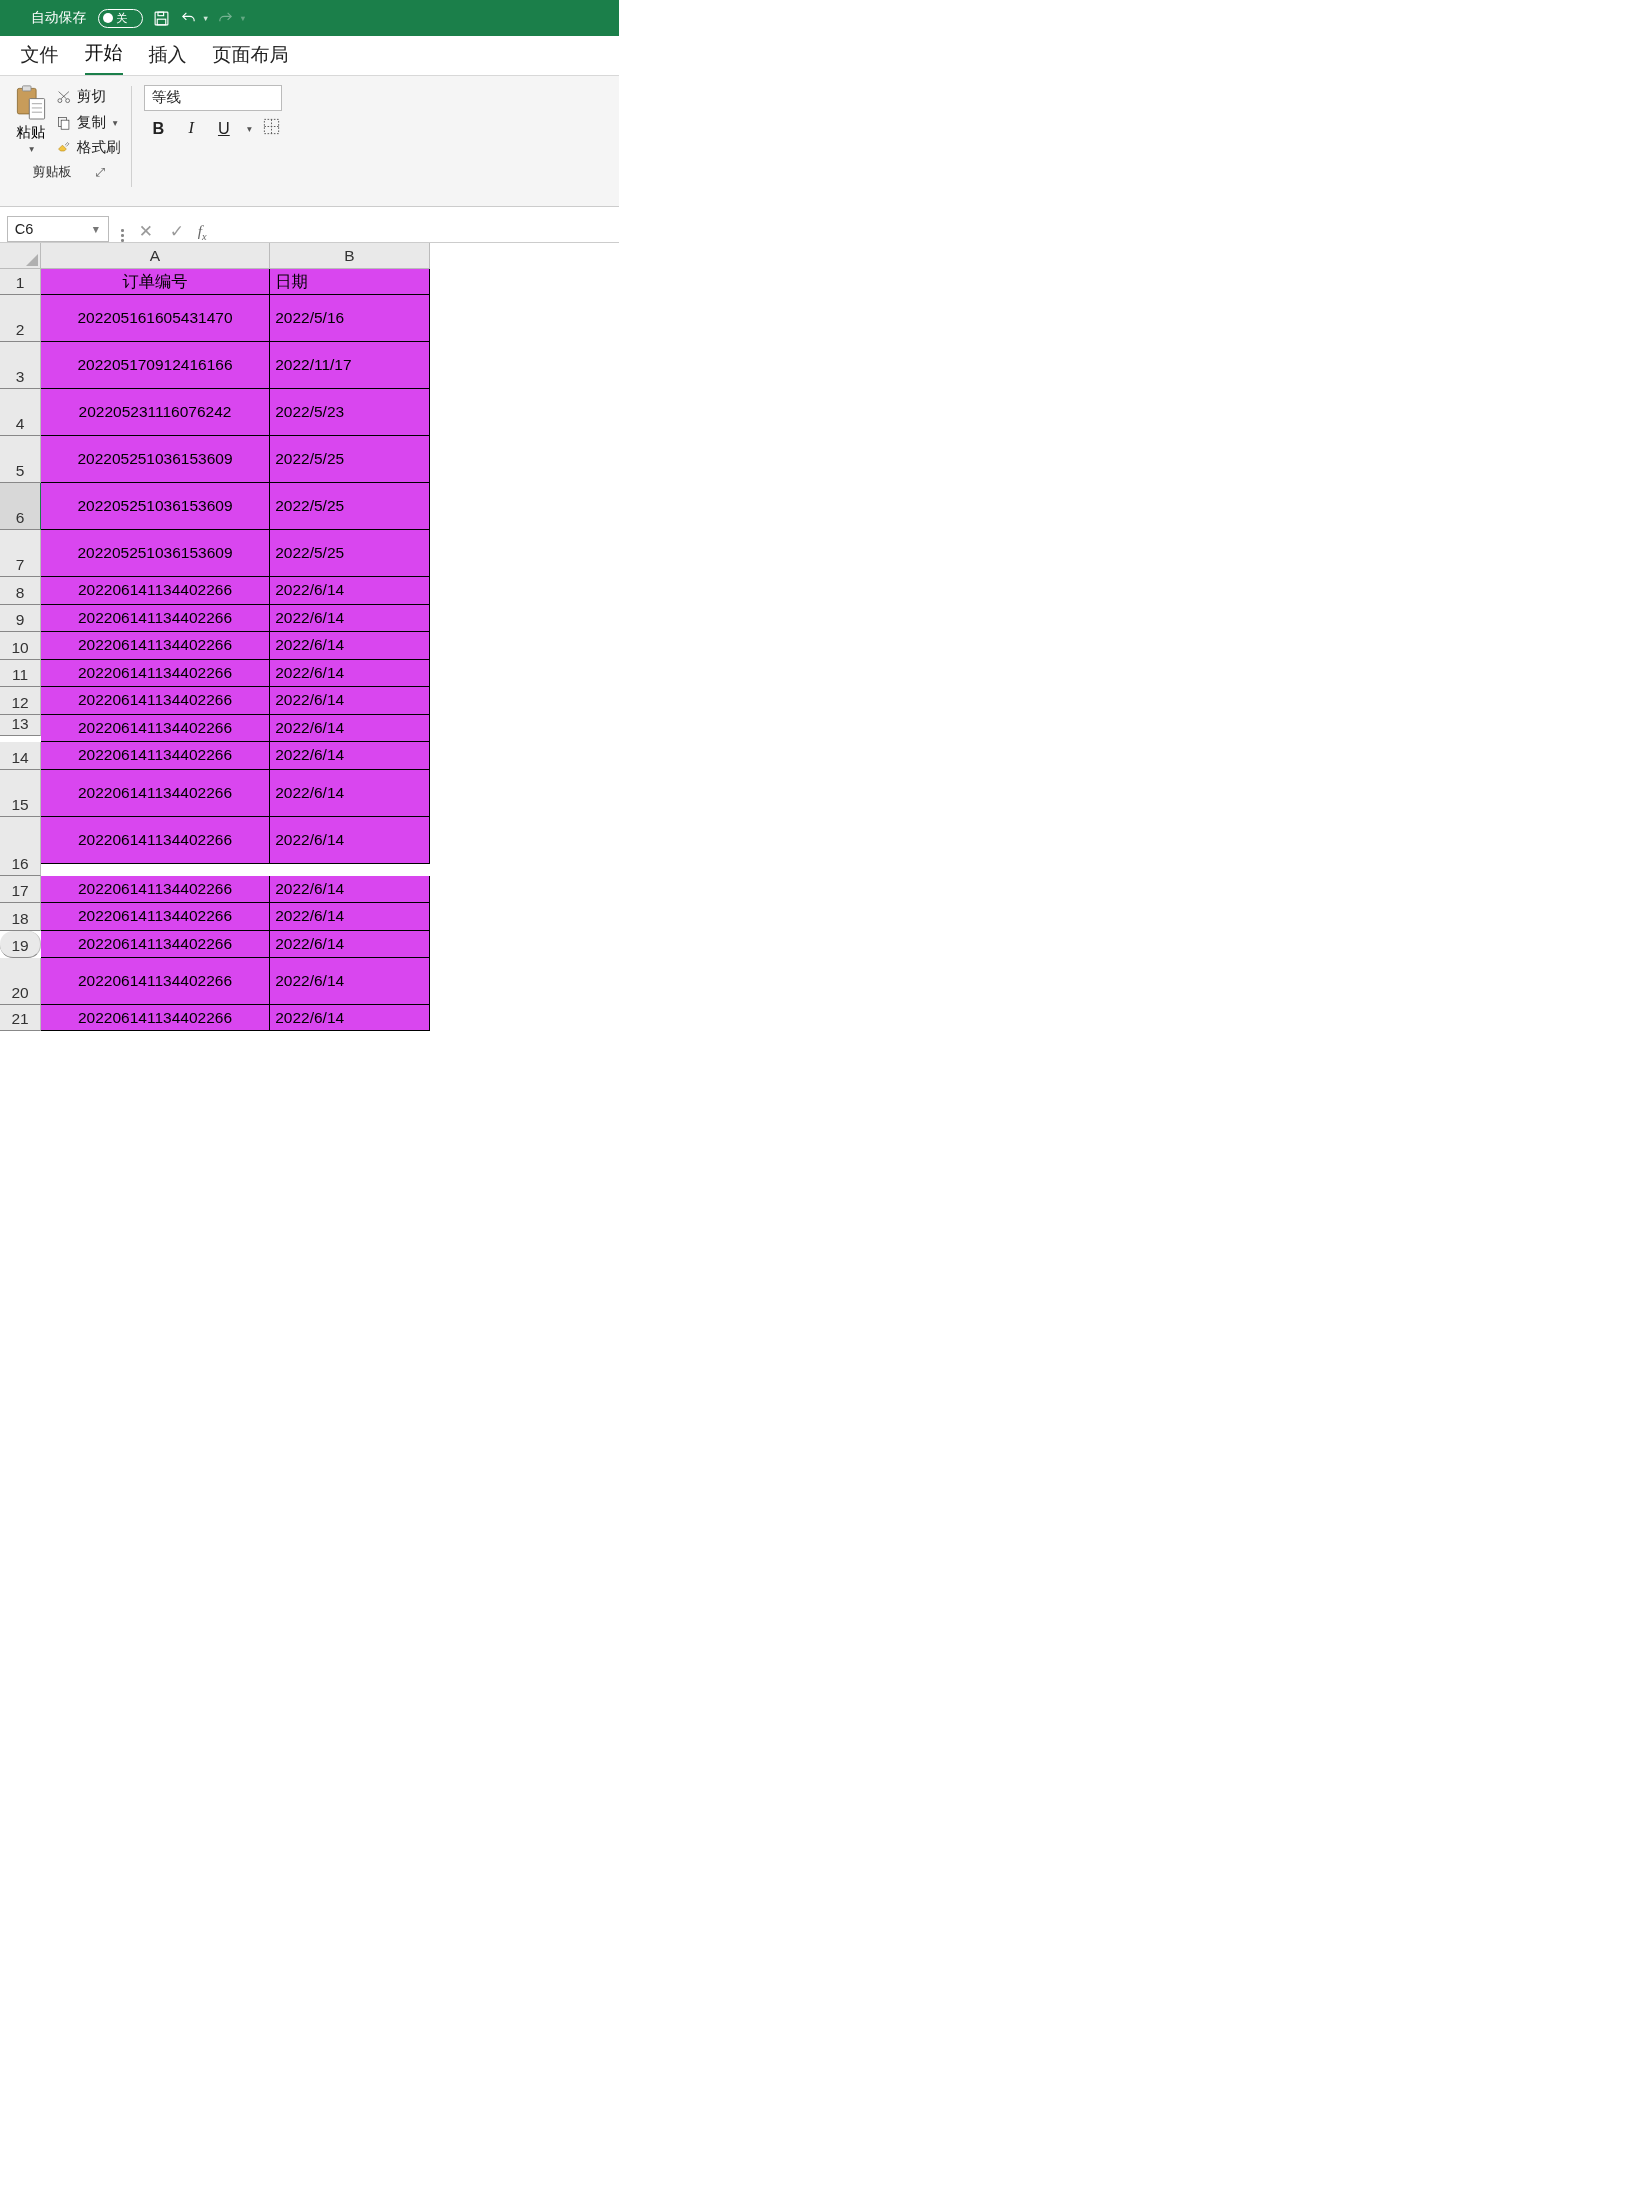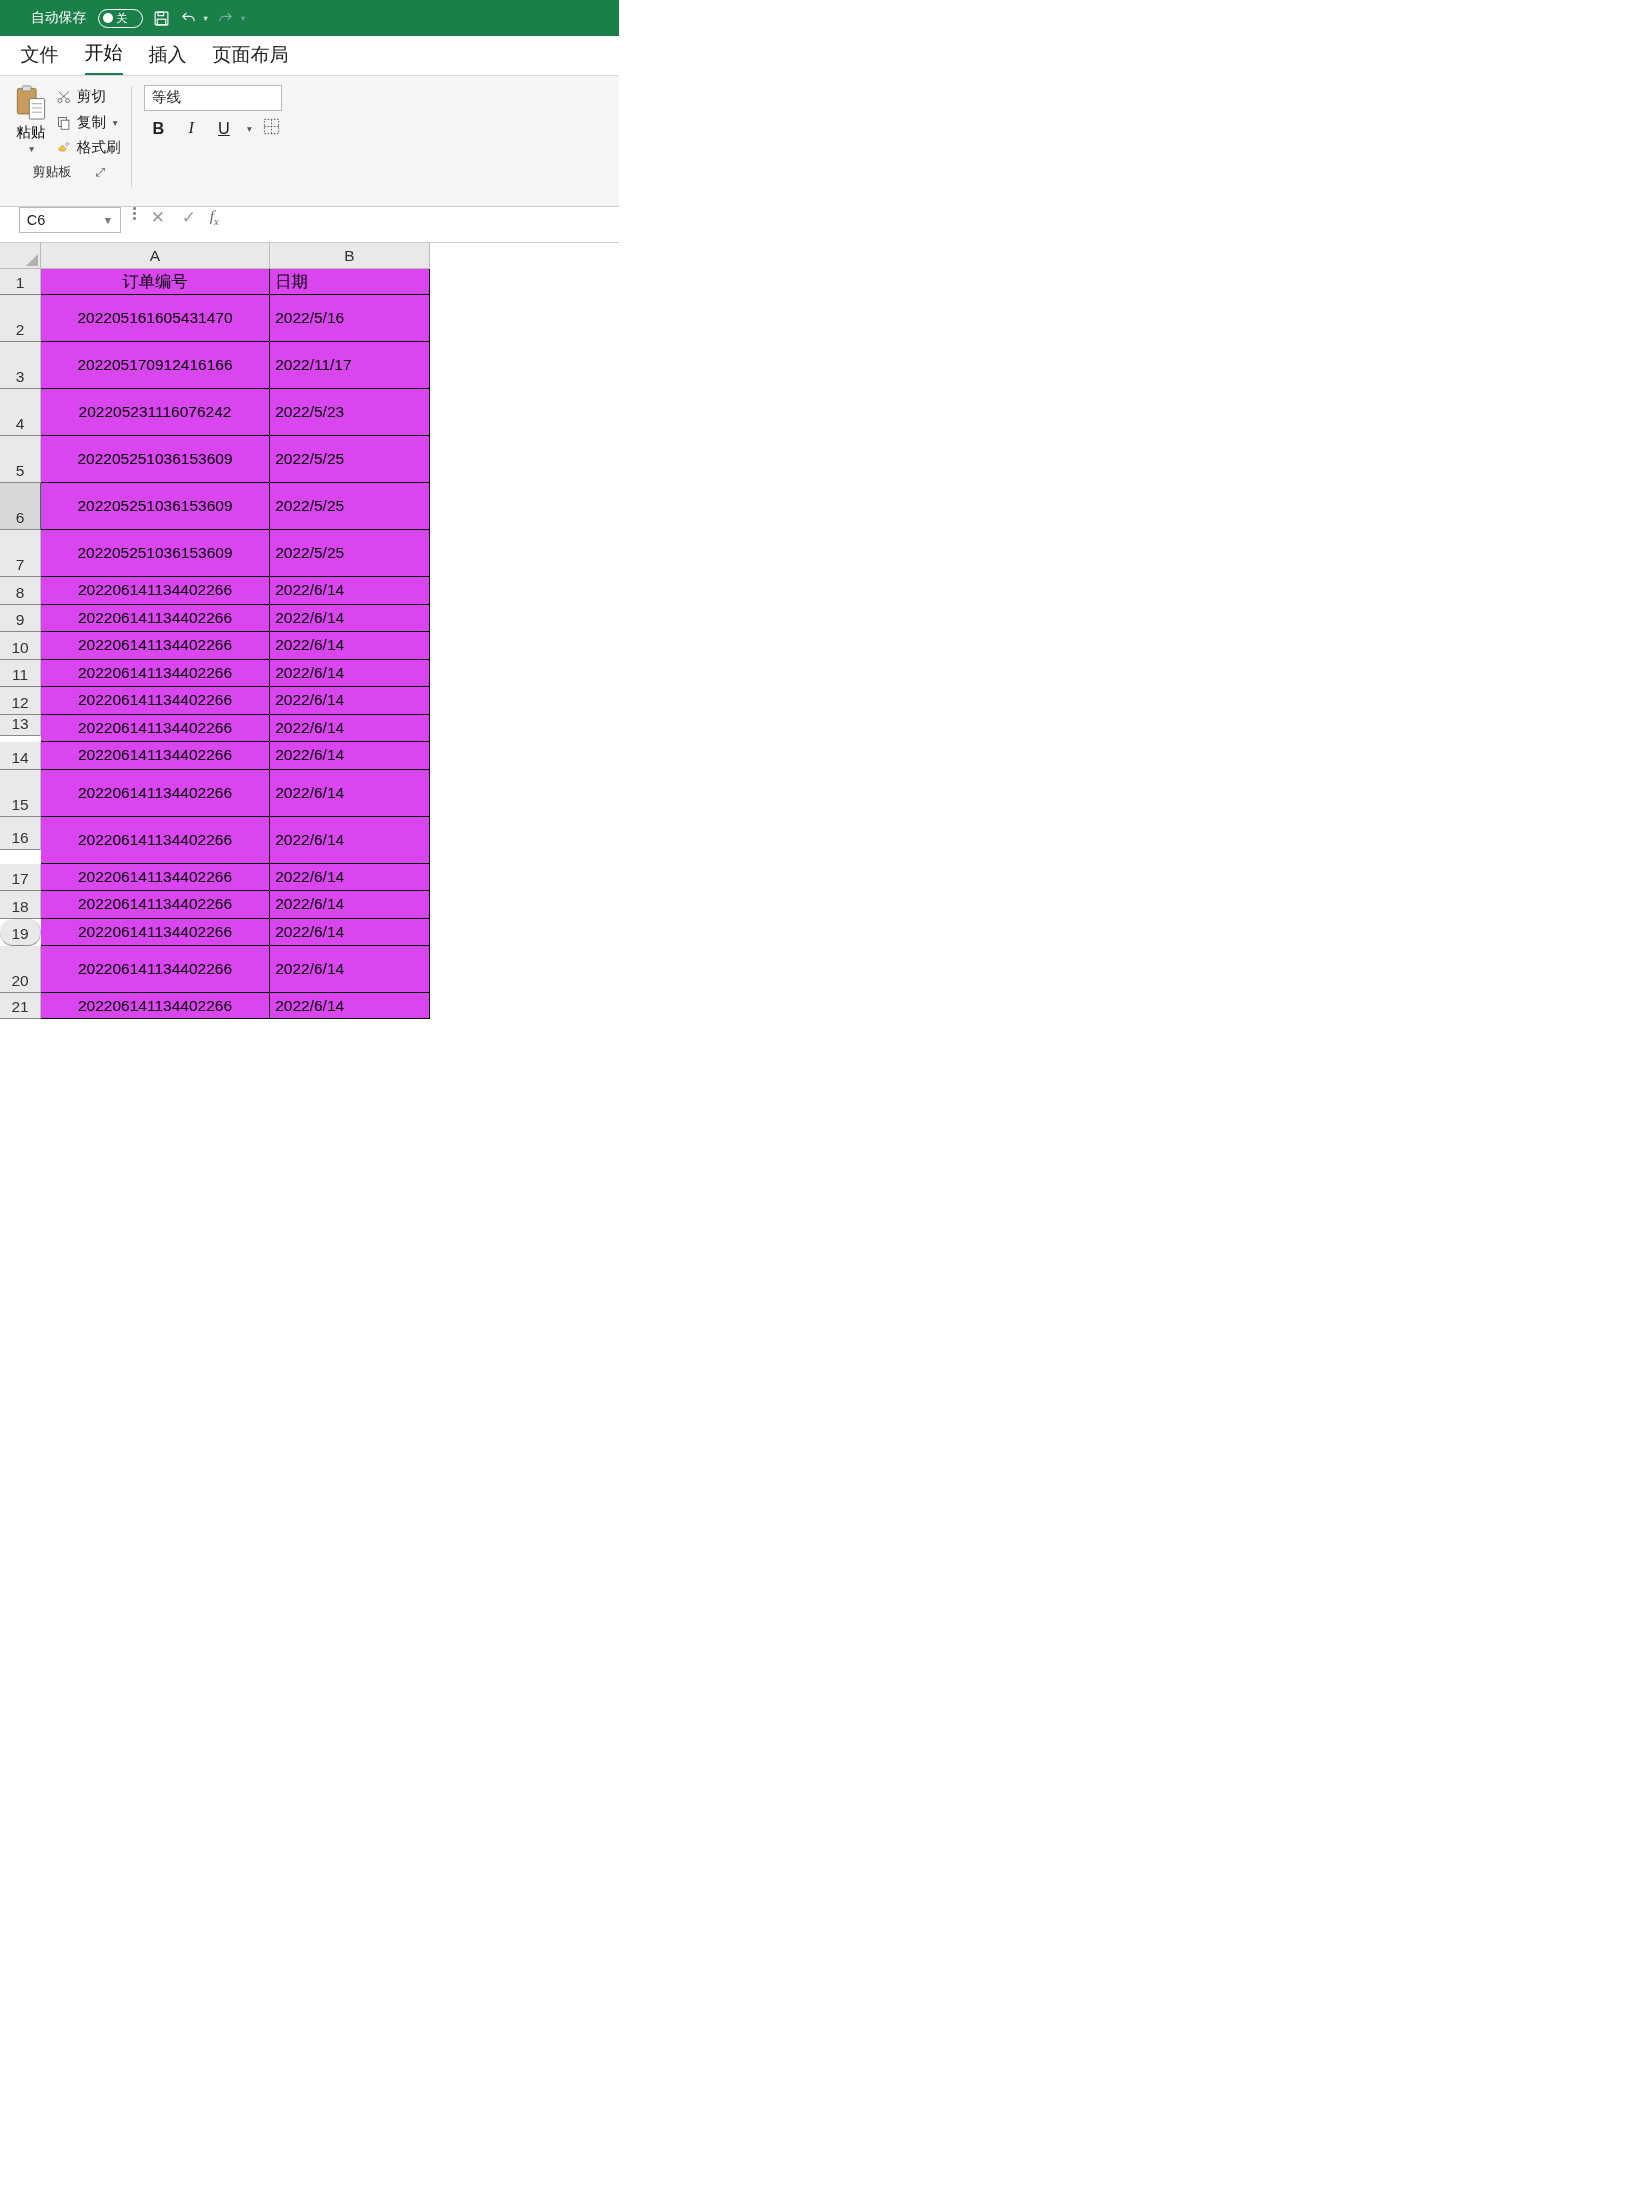--- a/index.html
+++ b/index.html
@@ -77,7 +77,7 @@
 .fr-under { text-decoration: underline;}
 .border-icon svg { width:19px; height:19px; stroke:#555; fill:none; stroke-width:1.2;}
 .namebar {
-  display:flex; align-items:flex-start; height:36px; border-bottom:0.9px solid #ccc; background:#fff;padding-left:12px;
+  display:flex; align-items:flex-end; height:36px; border-bottom:0.9px solid #ccc; background:#fff;
 }
 .namebox {
   width:102px; height:26px; border:0.9px solid #bbb; margin:0 5.2px 0 6.9px; display:flex; align-items:center; justify-content:space-between; padding:0 6.9px; font-size:14.6px; color:#222;

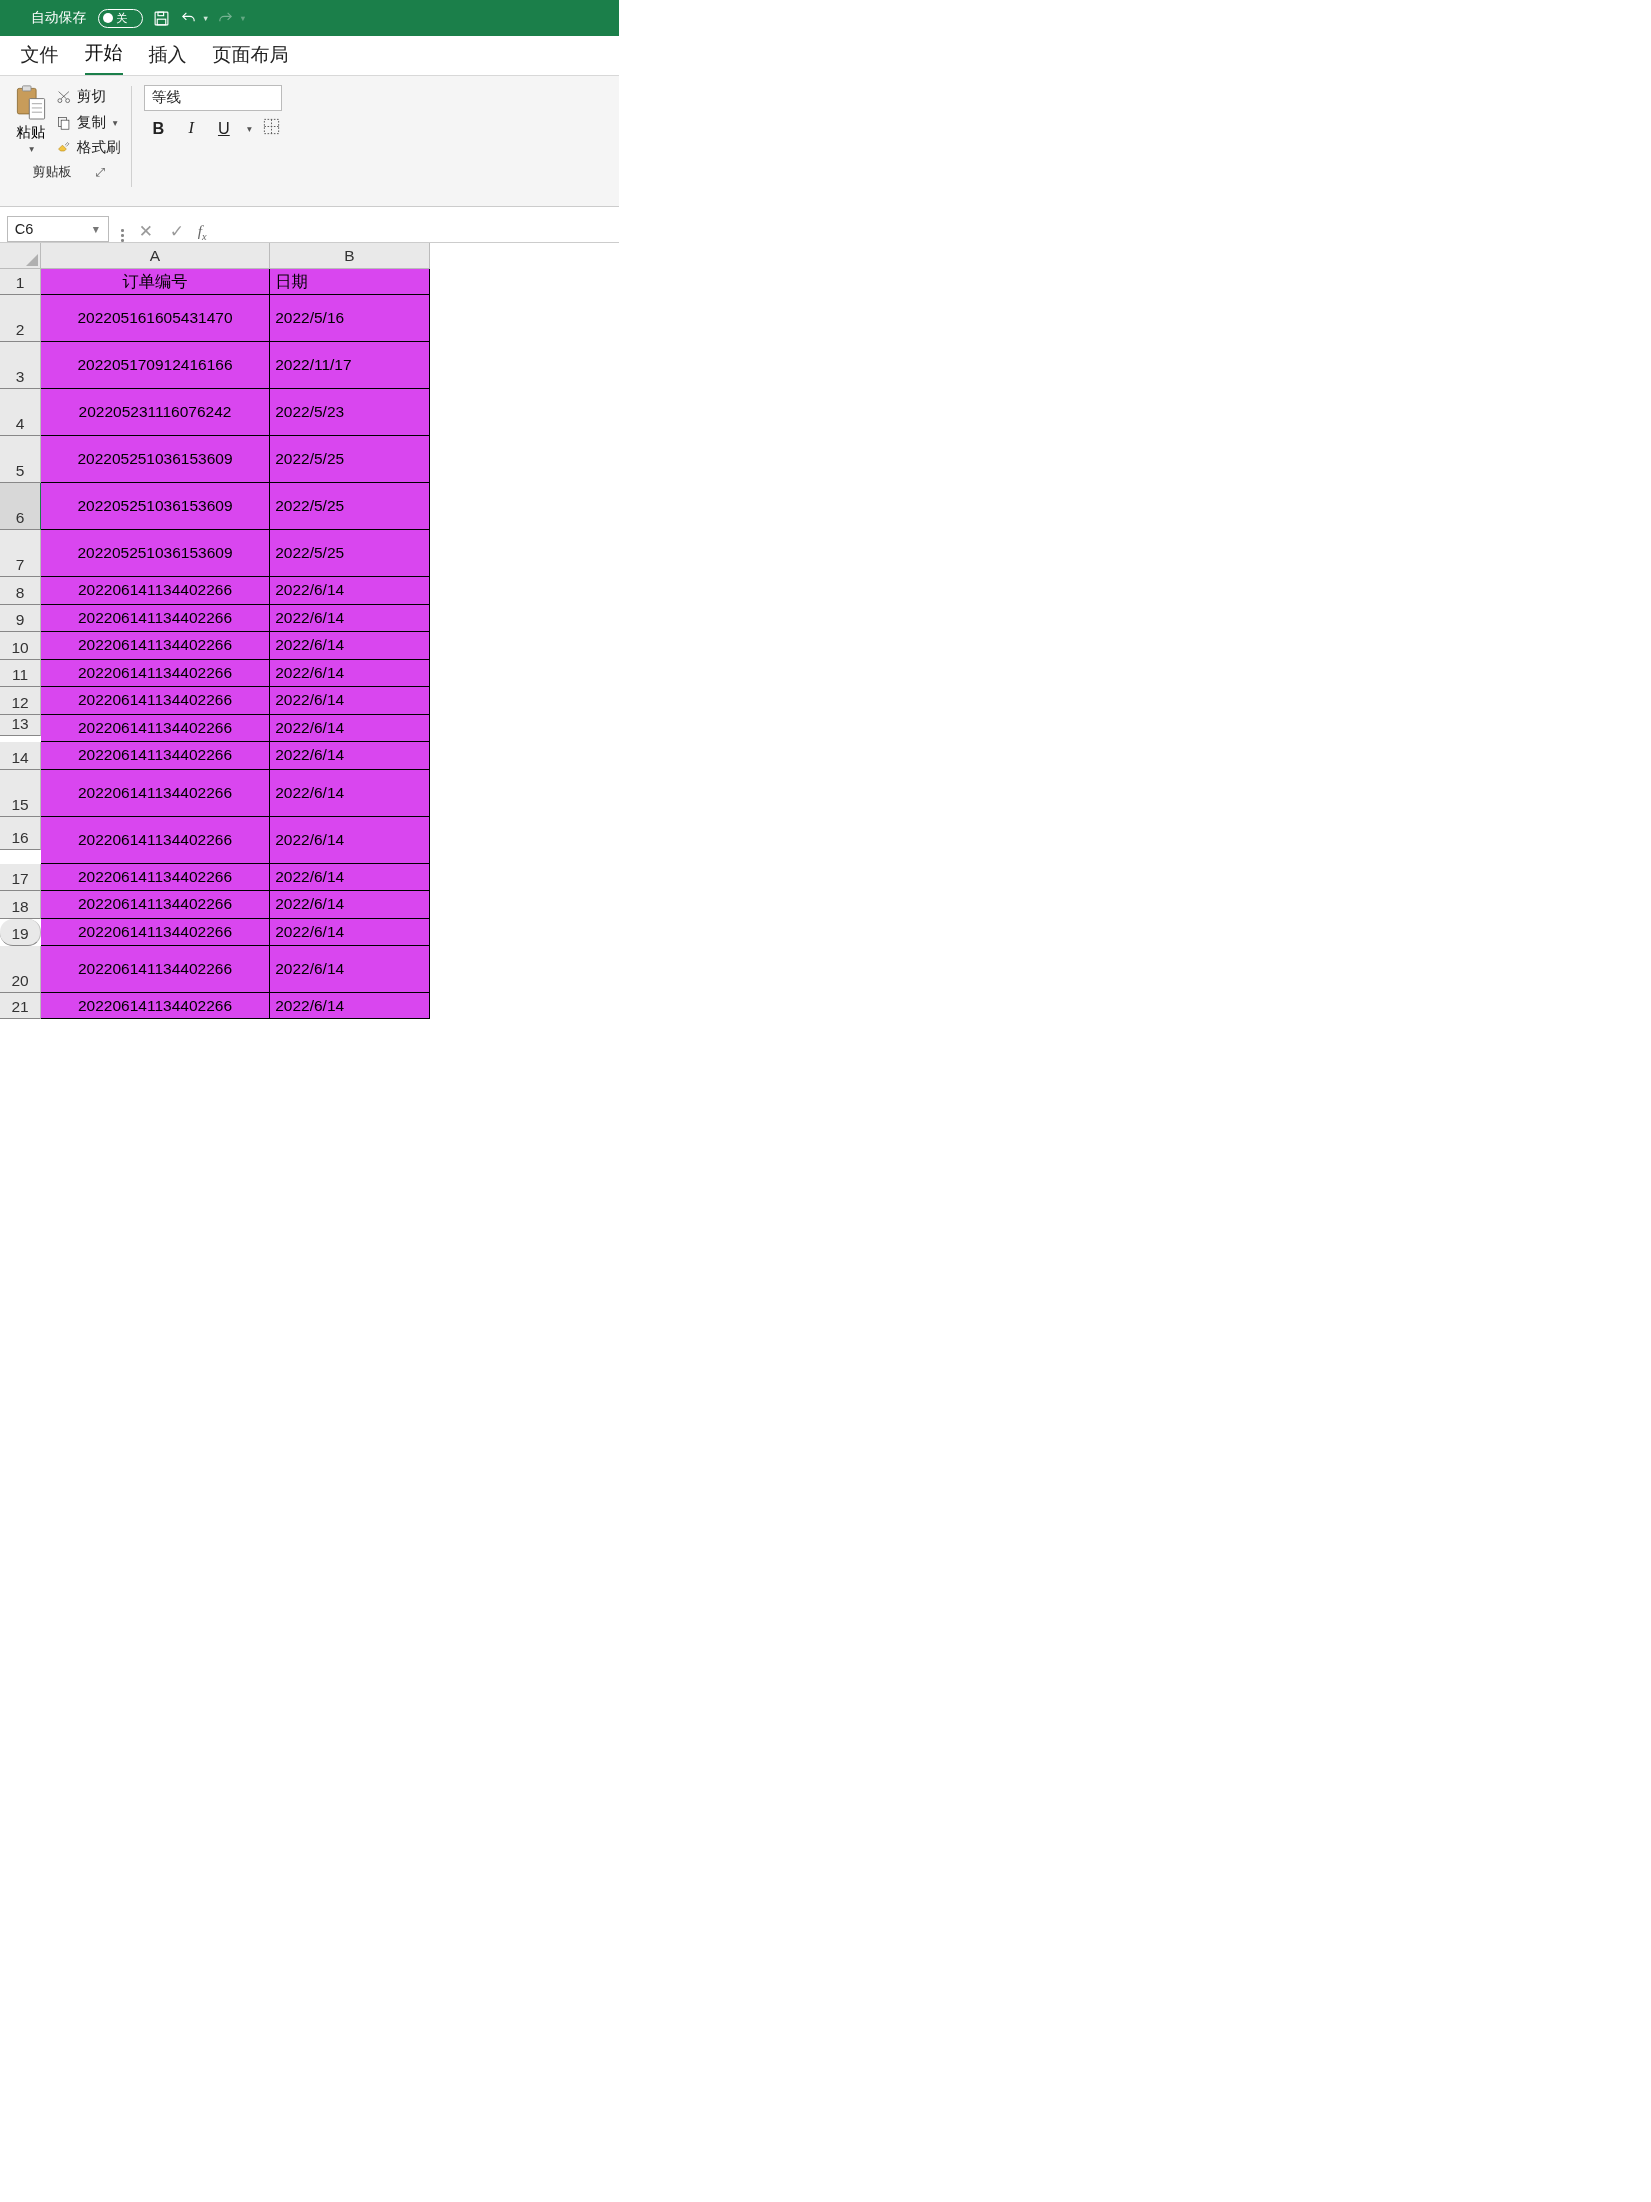--- a/index.html
+++ b/index.html
@@ -273,7 +273,7 @@
     <div class="rowhdr" style="height: 47px;">15</div>
     <div class="cell colA" style="height: 47px;">202206141134402266</div>
     <div class="cell colB" style="height: 47px;">2022/6/14</div>
-    <div class="rowhdr" style="height: 33px;">16</div>
+    <div class="rowhdr" style="height: 59px;">16</div>
     <div class="cell colA" style="height: 47px;">202206141134402266</div>
     <div class="cell colB" style="height: 47px;">2022/6/14</div>
     <div class="rowhdr" style="height: 27.5px;">17</div>

